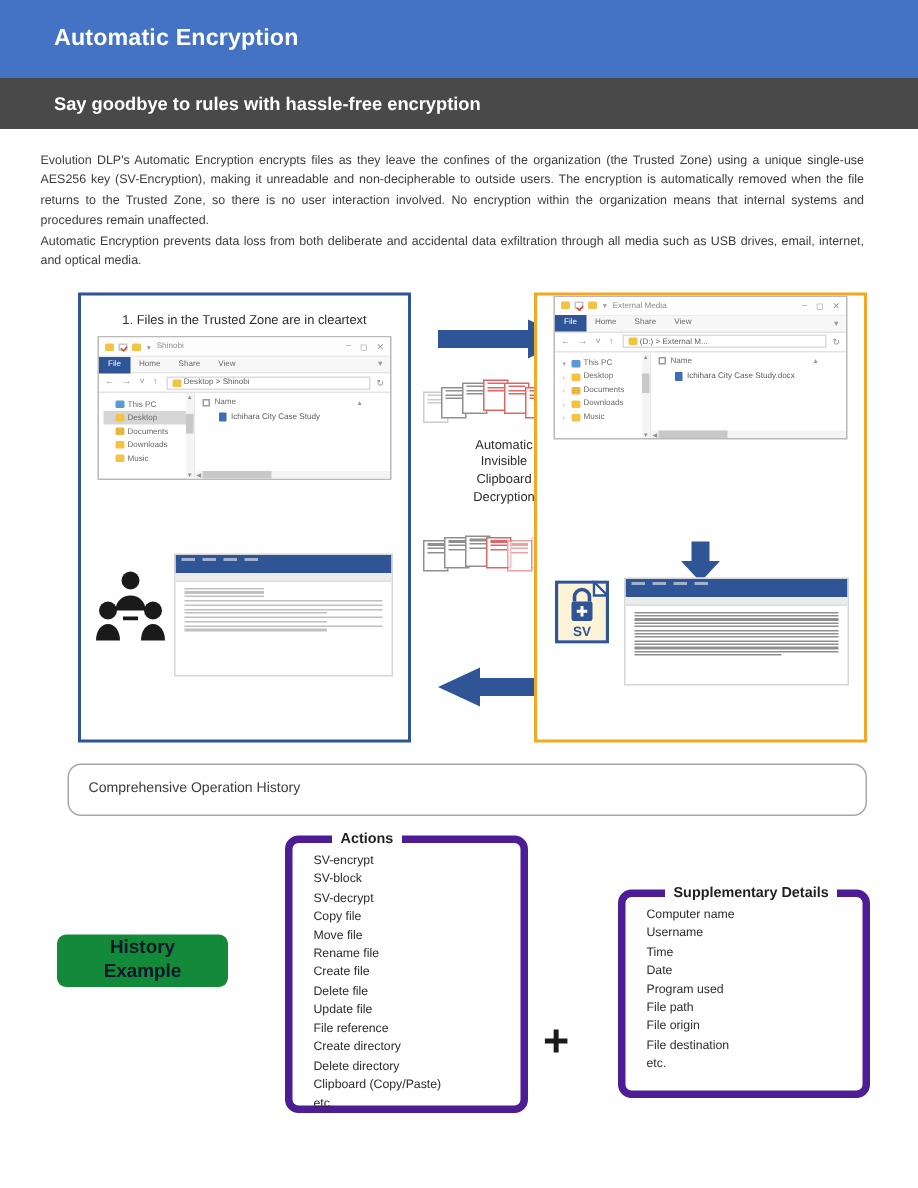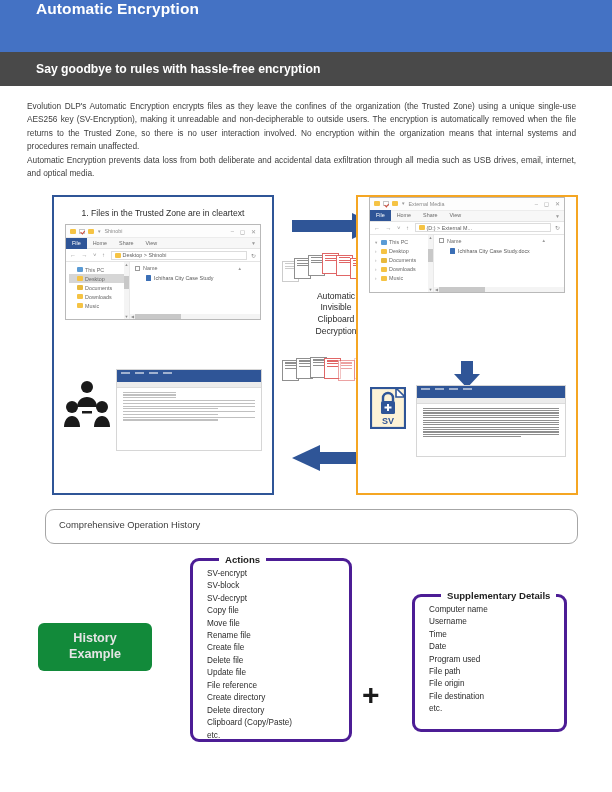--- a/index.html
+++ b/index.html
@@ -17,6 +17,7 @@
     height: 52px;
     background: #4472C4;
     display: flex;
+    align-items: center;
     padding-left: 36px;
   }
   .hdr-main h1 {

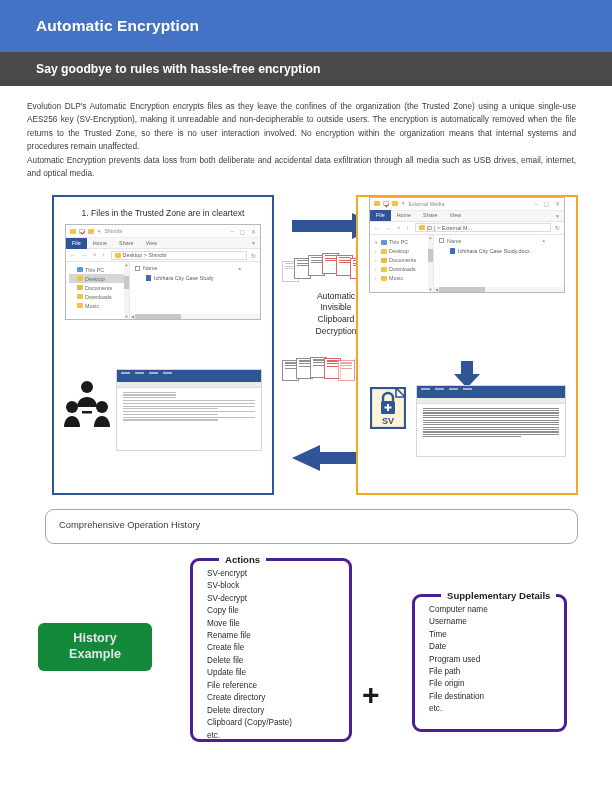--- a/index.html
+++ b/index.html
@@ -345,7 +345,7 @@
   }
   fieldset.listbox {
     position: absolute;
-    border: 3px solid #4c1d95;
+    border: 5px solid #4c1d95;
     border-radius: 9px;
     padding: 3px 0 6px 14px;
   }

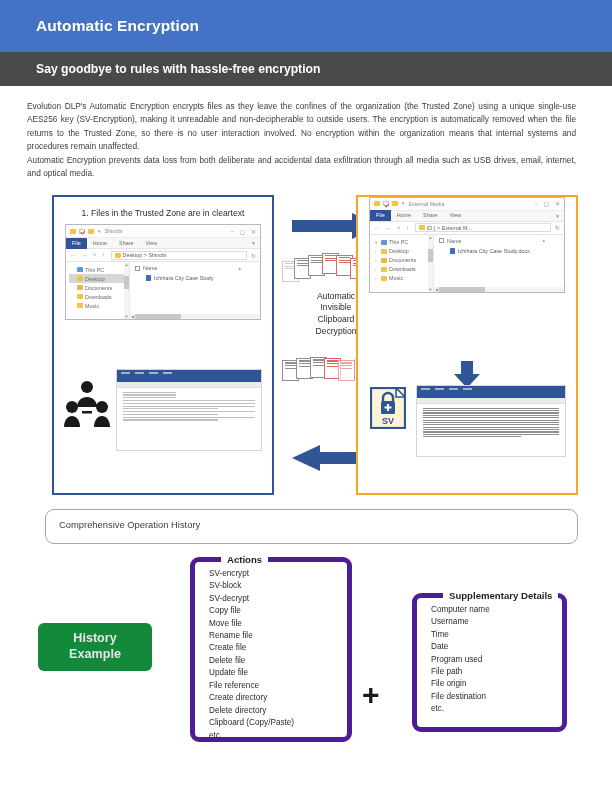--- a/index.html
+++ b/index.html
@@ -360,7 +360,7 @@
   fieldset.listbox li { font-size: 8.2px; line-height: 1.52; color: #2b2b2b; }
 
   .box-actions { left: 190px; top: 0; width: 162px; height: 188px; }
-  .box-details { left: 412px; top: 36px; width: 155px; height: 142px; }
+  .box-details { left: 412px; top: 36px; width: 168px; height: 142px; }
   .box-details legend { margin-left: 18px; }
 </style>
 </head>

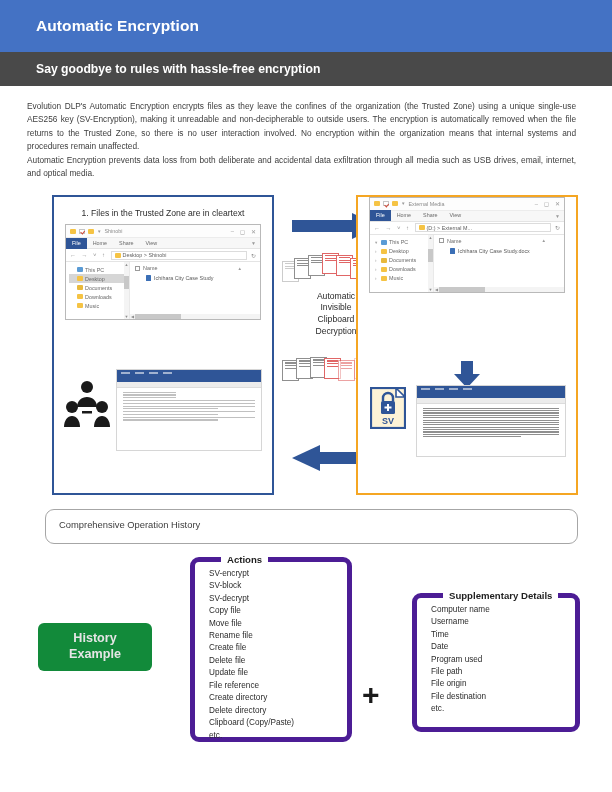--- a/index.html
+++ b/index.html
@@ -324,10 +324,10 @@
   .history-btn {
     position: absolute;
     left: 38px; top: 69px;
-    width: 114px; height: 48px;
+    width: 114px; height: 35px;
     background: #128a3a;
     border-radius: 6px;
-    color: #e5e5e5;
+    color: #0f172a;
     font-size: 12.6px;
     font-weight: bold;
     display: flex;

